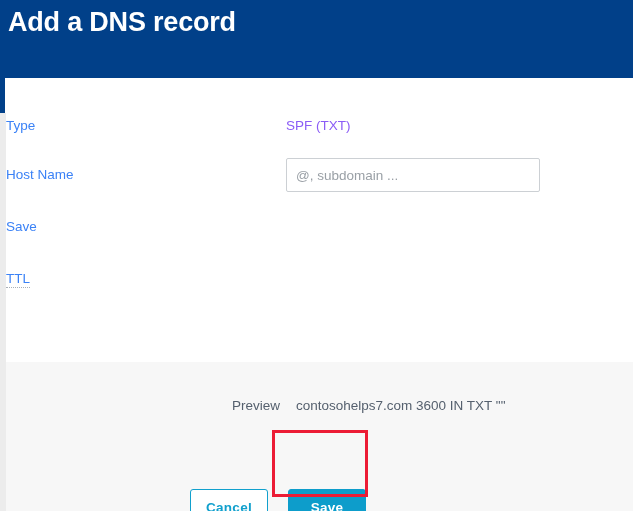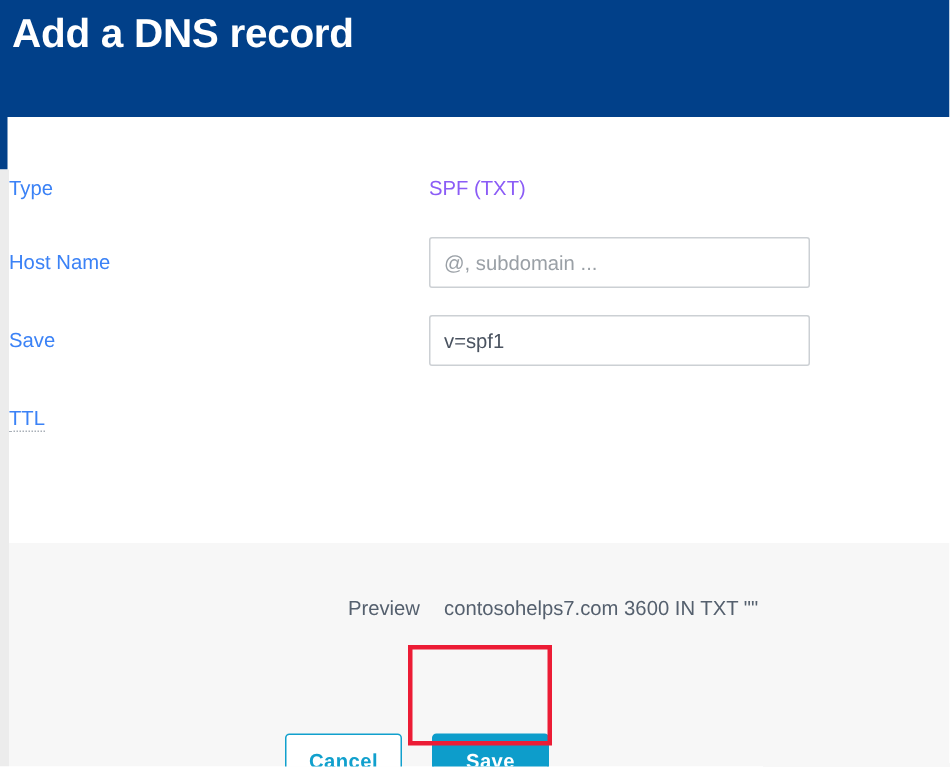--- a/index.html
+++ b/index.html
@@ -259,7 +259,6 @@
 
   <div class="row" style="top:132px;">
     <div class="row-label">Save</div>
-    <input class="text-input" type="text" value="v=spf1" style="">
   </div>
 
   <div class="row" style="top:184px;">

